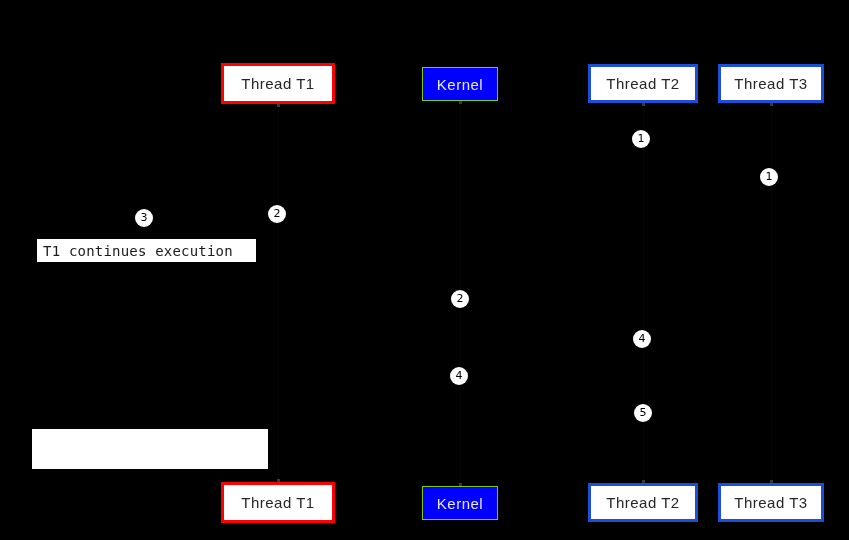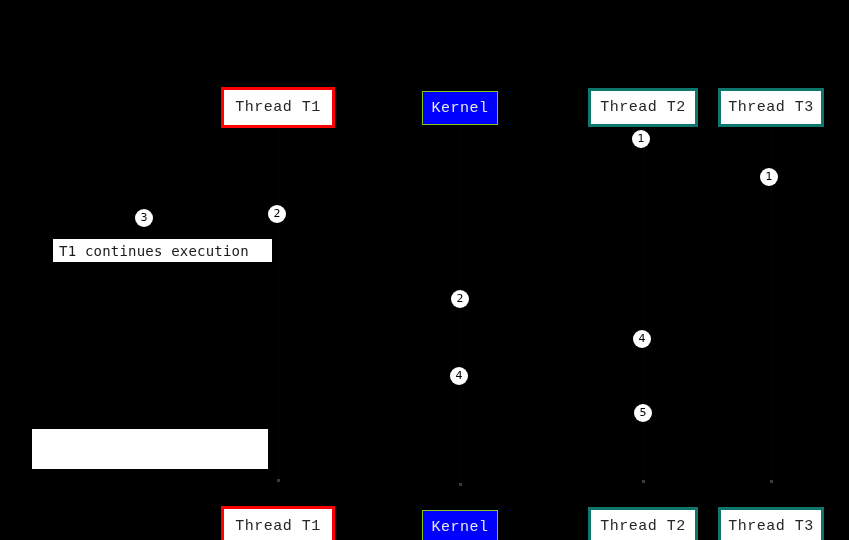--- a/index.html
+++ b/index.html
@@ -36,11 +36,10 @@
     display: flex;
     align-items: center;
     justify-content: center;
-    font-family: Liberation Mono, monospace;
+    font-family: Liberation Sans, sans-serif;
     font-size: 15px;
     letter-spacing: 0.5px;
     white-space: nowrap;
-    margin-top: 24px;
   }
   .participant.thread {
     background: #ffffff;

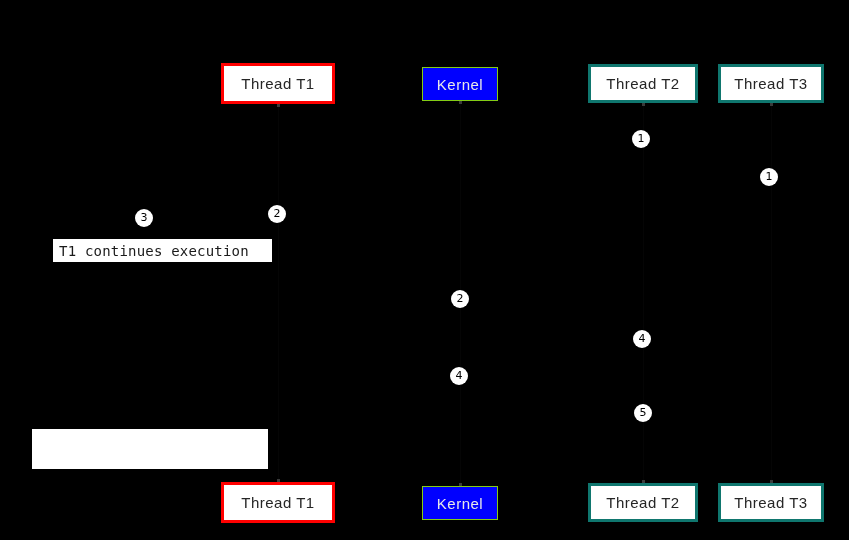--- a/index.html
+++ b/index.html
@@ -49,7 +49,7 @@
     border: 3px solid #ff0000;
   }
   .participant.blue {
-    border: 3px solid #0f766e;
+    border: 3px solid #1d4ed8;
     justify-content: center;
   }
   .participant.kernel {

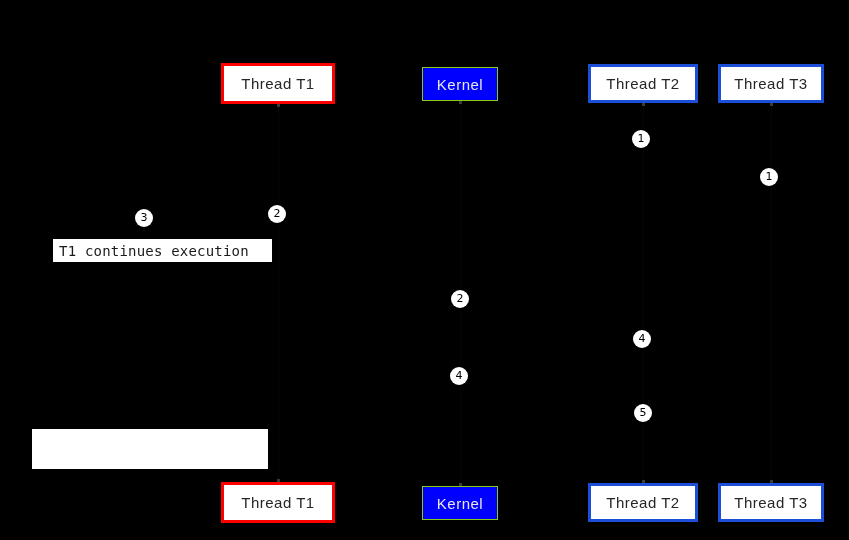--- a/index.html
+++ b/index.html
@@ -140,7 +140,7 @@
       </div>
     </div>
   <div id="notes">
-      <div class="note" style="left: 52px; top: 238px; width: 221px; height: 25px;">
+      <div class="note" style="left: 36px; top: 238px; width: 221px; height: 25px;">
         <span>T1 continues execution</span>
       </div>
       <div class="note blank" style="left: 32px; top: 429px; width: 236px; height: 40px;">

